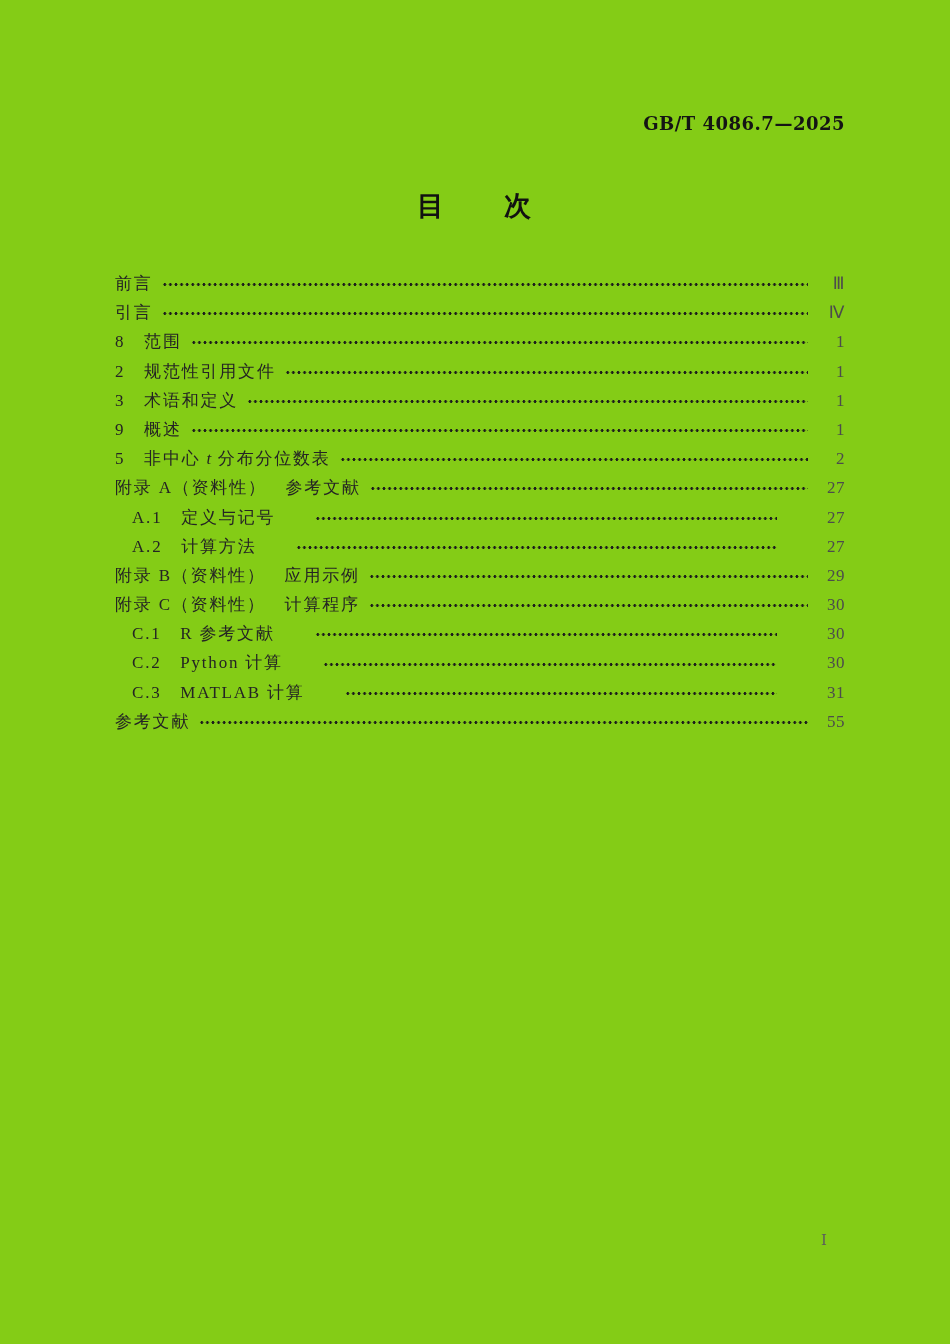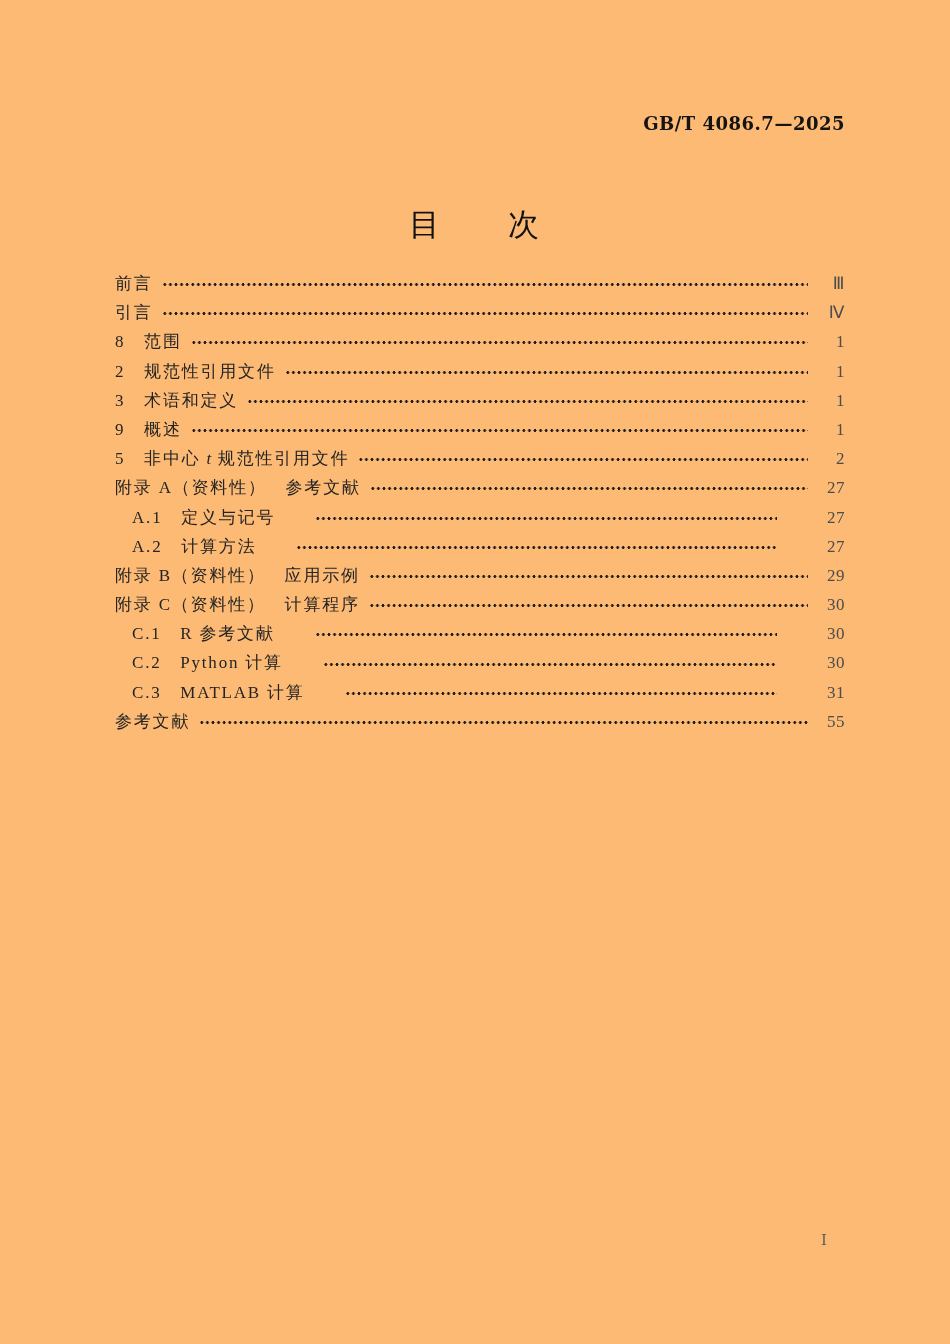--- a/index.html
+++ b/index.html
@@ -12,7 +12,7 @@
     width: 950px;
     height: 1344px;
     margin: 0 auto;
-    background: #fdba74;
+    background: #84cc16;
     overflow: hidden;
     font-family: "DejaVu Serif", "Liberation Serif", serif;
     color: #1e1e1e;

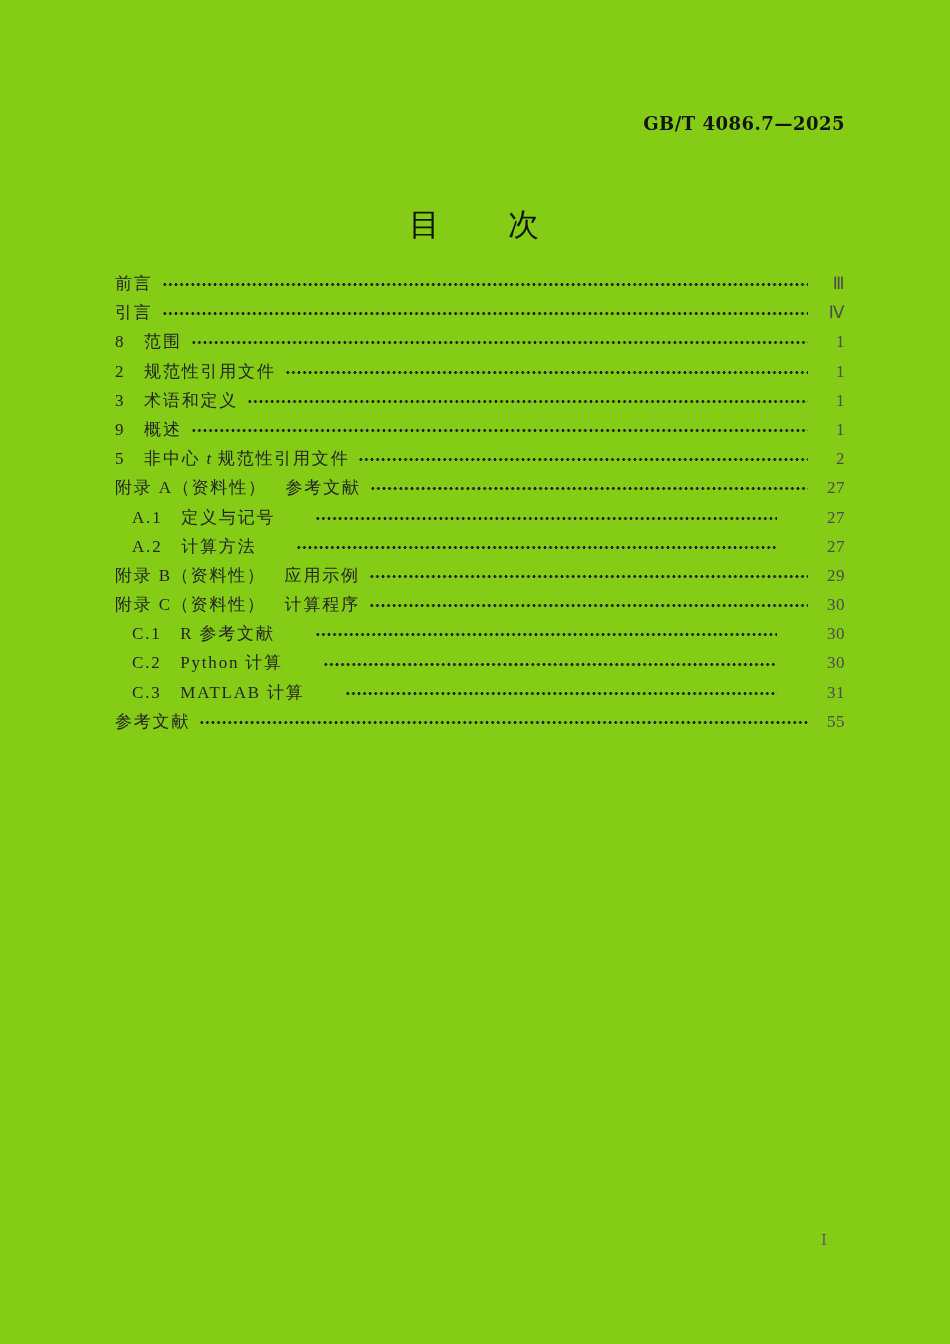--- a/index.html
+++ b/index.html
@@ -33,12 +33,11 @@
     left: 0;
     width: 100%;
     text-align: center;
-    font-size: 31px;
-    font-weight: 400;
+    font-size: 27px;
+    font-weight: 700;
     letter-spacing: 2px;
     color: #111111;
     white-space: pre;
-    margin-top: 16px;
   }
   .toc {
     position: absolute;

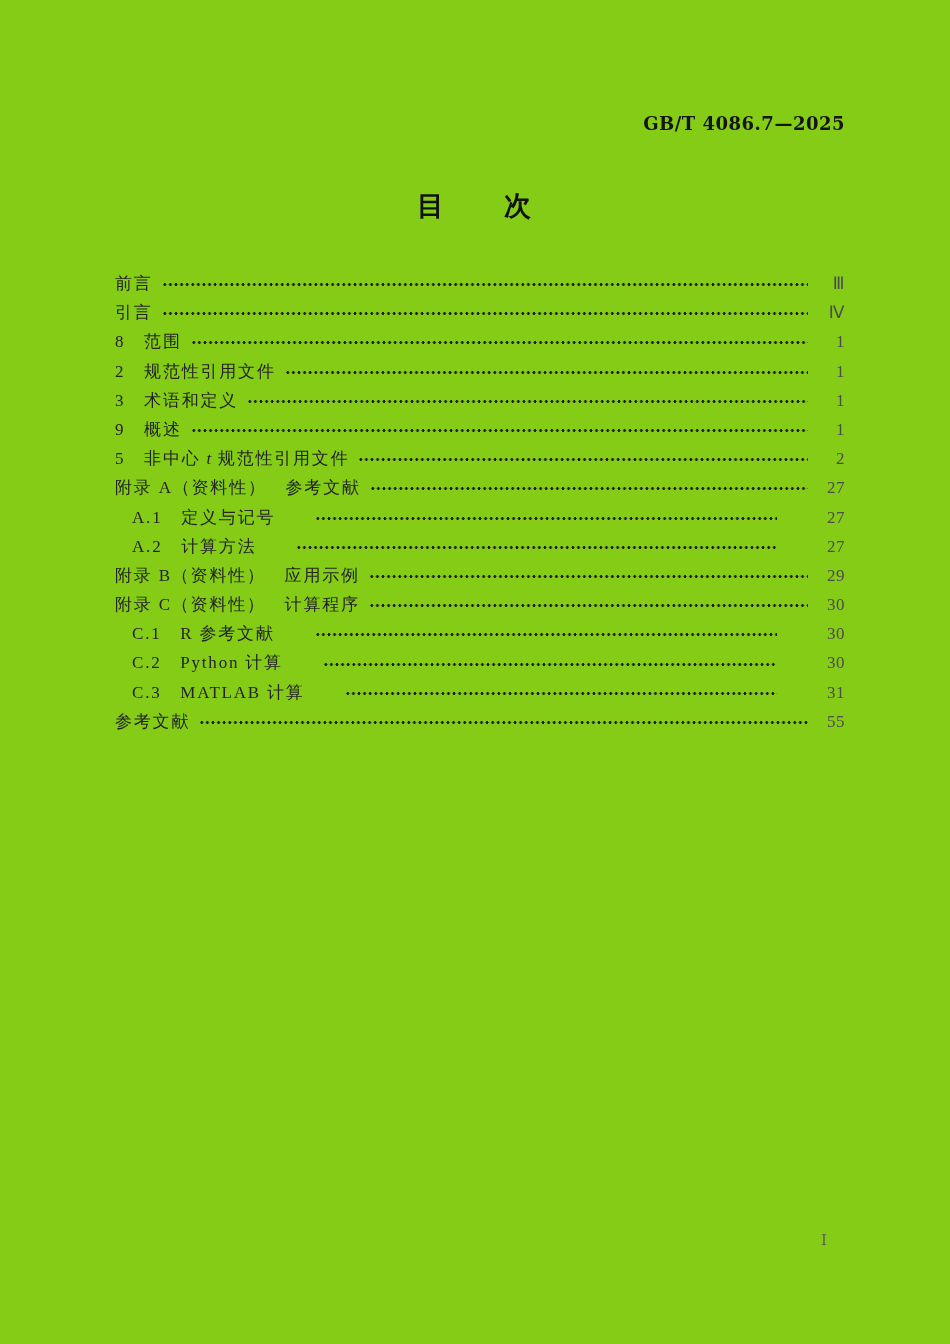--- a/index.html
+++ b/index.html
@@ -135,7 +135,7 @@
     <span class="toc-page">1</span>
   </div>
       <div class="toc-row">
-    <span class="toc-label"><span>5　非中心 </span><span class="it">t</span><span> 规范性引用文件</span></span>
+    <span class="toc-label"><span>5　非中心 </span><span class="it">t</span><span> 分布分位数表</span></span>
     <span class="leader-dots"></span>
     <span class="toc-page">2</span>
   </div>

